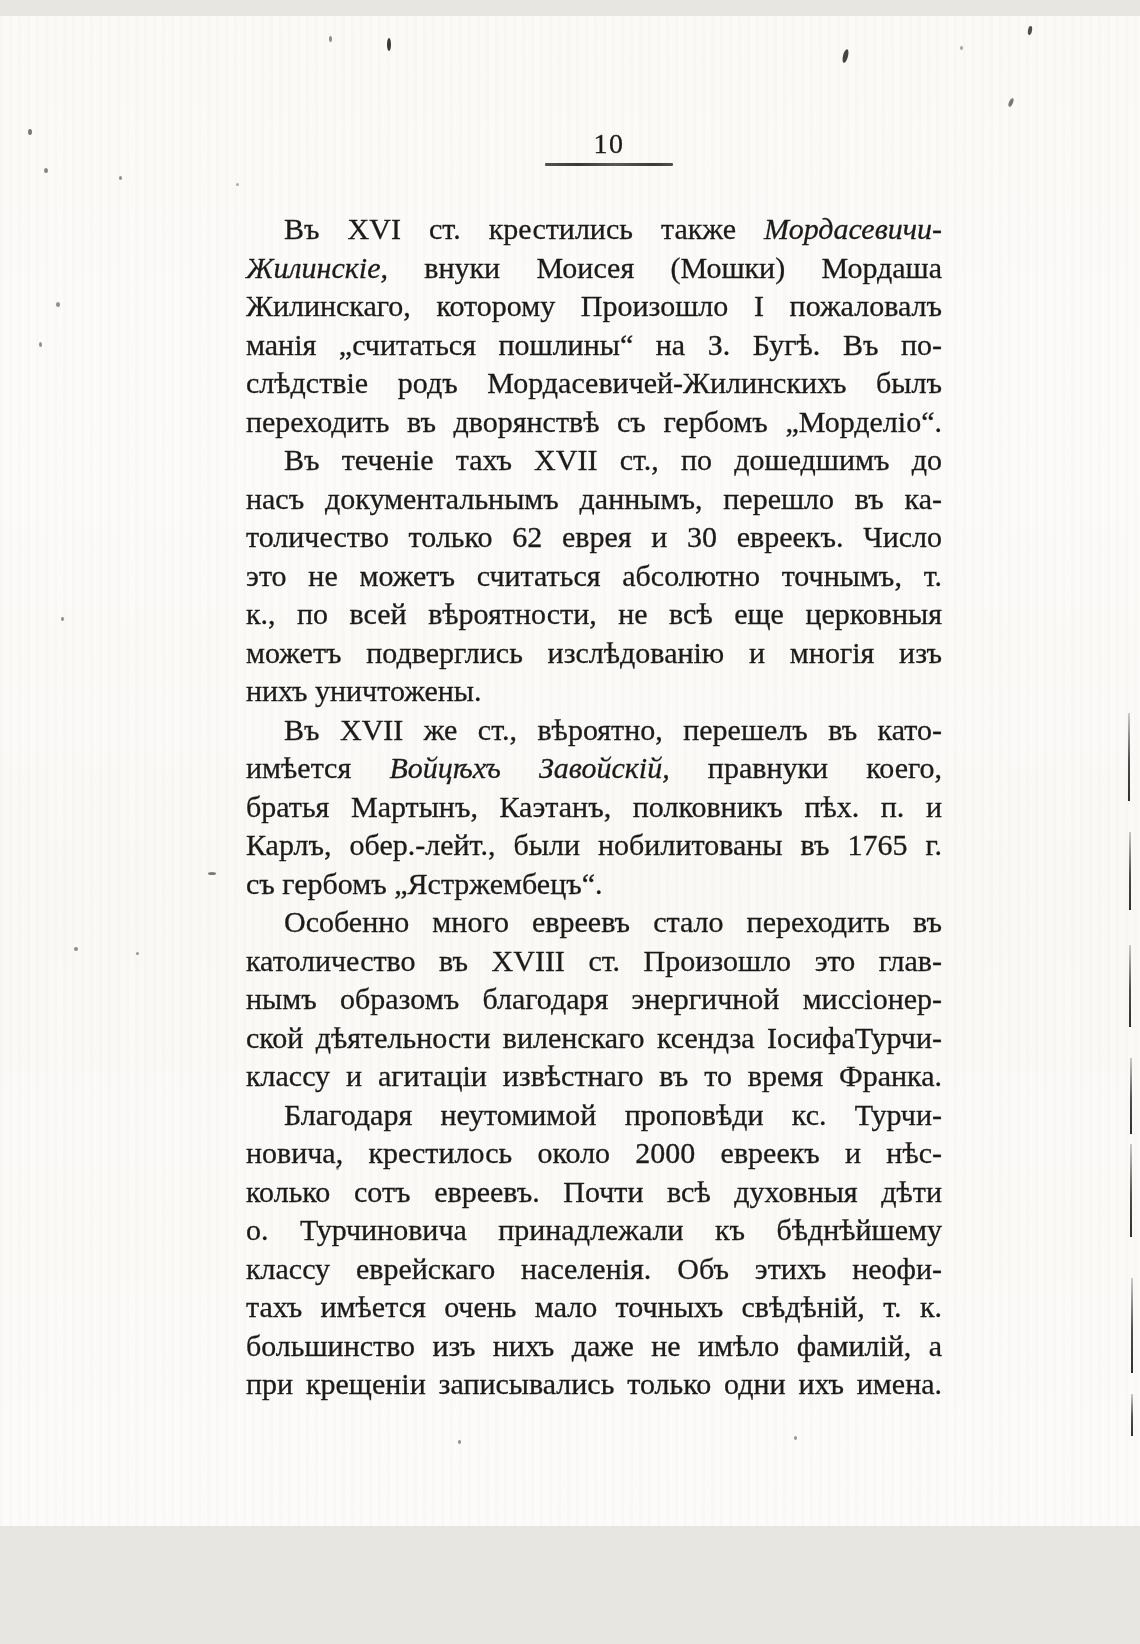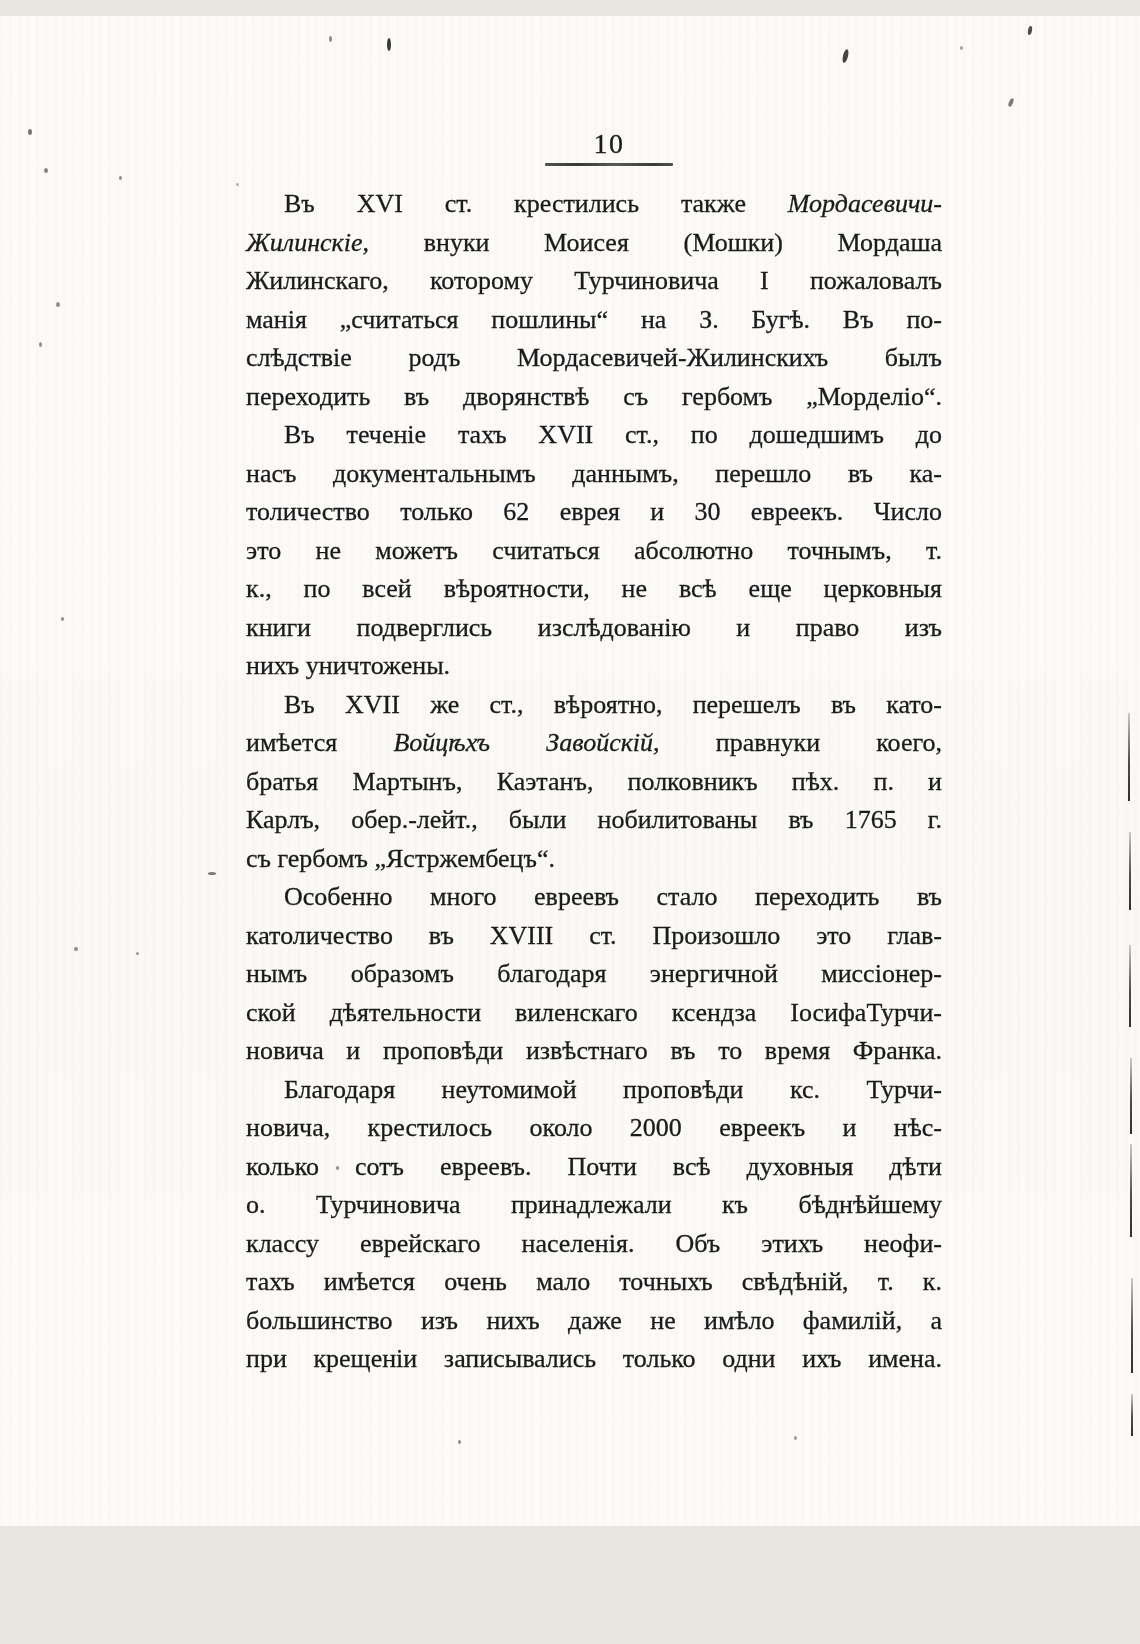--- a/index.html
+++ b/index.html
@@ -42,9 +42,9 @@
 
   .textblock {
     position: absolute;
-    left: 246px; top: 169px;
+    left: 246px; top: 194px;
     width: 696px;
-    font-size: 26px;
+    font-size: 30px;
     line-height: 38.5px;
     -webkit-text-stroke: 0.3px currentColor;
   }

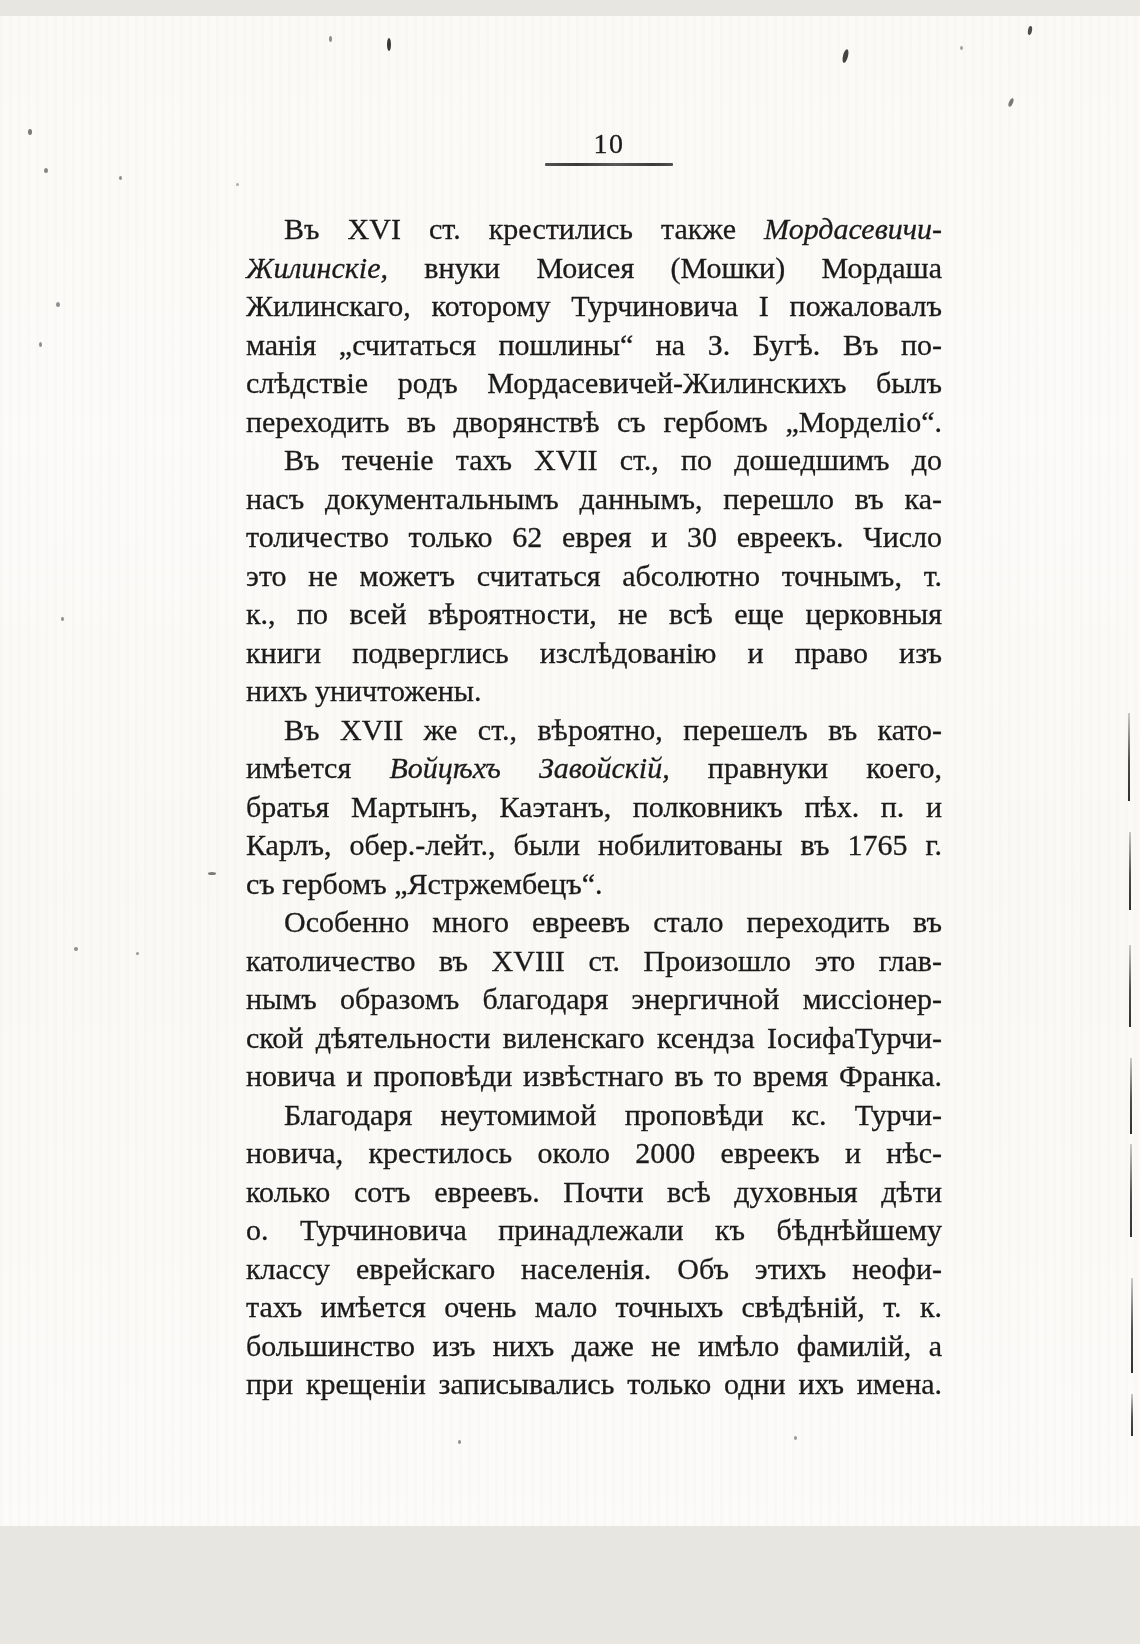--- a/index.html
+++ b/index.html
@@ -81,7 +81,7 @@
       <div class="para">
         <div class="line"><span>Въ XVI ст. крестились также </span><em>Мордасевичи-</em></div>
         <div class="line"><em>Жилинскіе,</em><span> внуки Моисея (Мошки) Мордаша</span></div>
-        <div class="line"><span>Жилинскаго, которому Турчиновича I пожаловалъ</span></div>
+        <div class="line"><span>Жилинскаго, которому Произошло I пожаловалъ</span></div>
         <div class="line"><span>манія „считаться пошлины“ на З. Бугѣ. Въ по-</span></div>
         <div class="line"><span>слѣдствіе родъ Мордасевичей-Жилинскихъ былъ</span></div>
         <div class="line"><span>переходить въ дворянствѣ съ гербомъ „Морделіо“.</span></div>

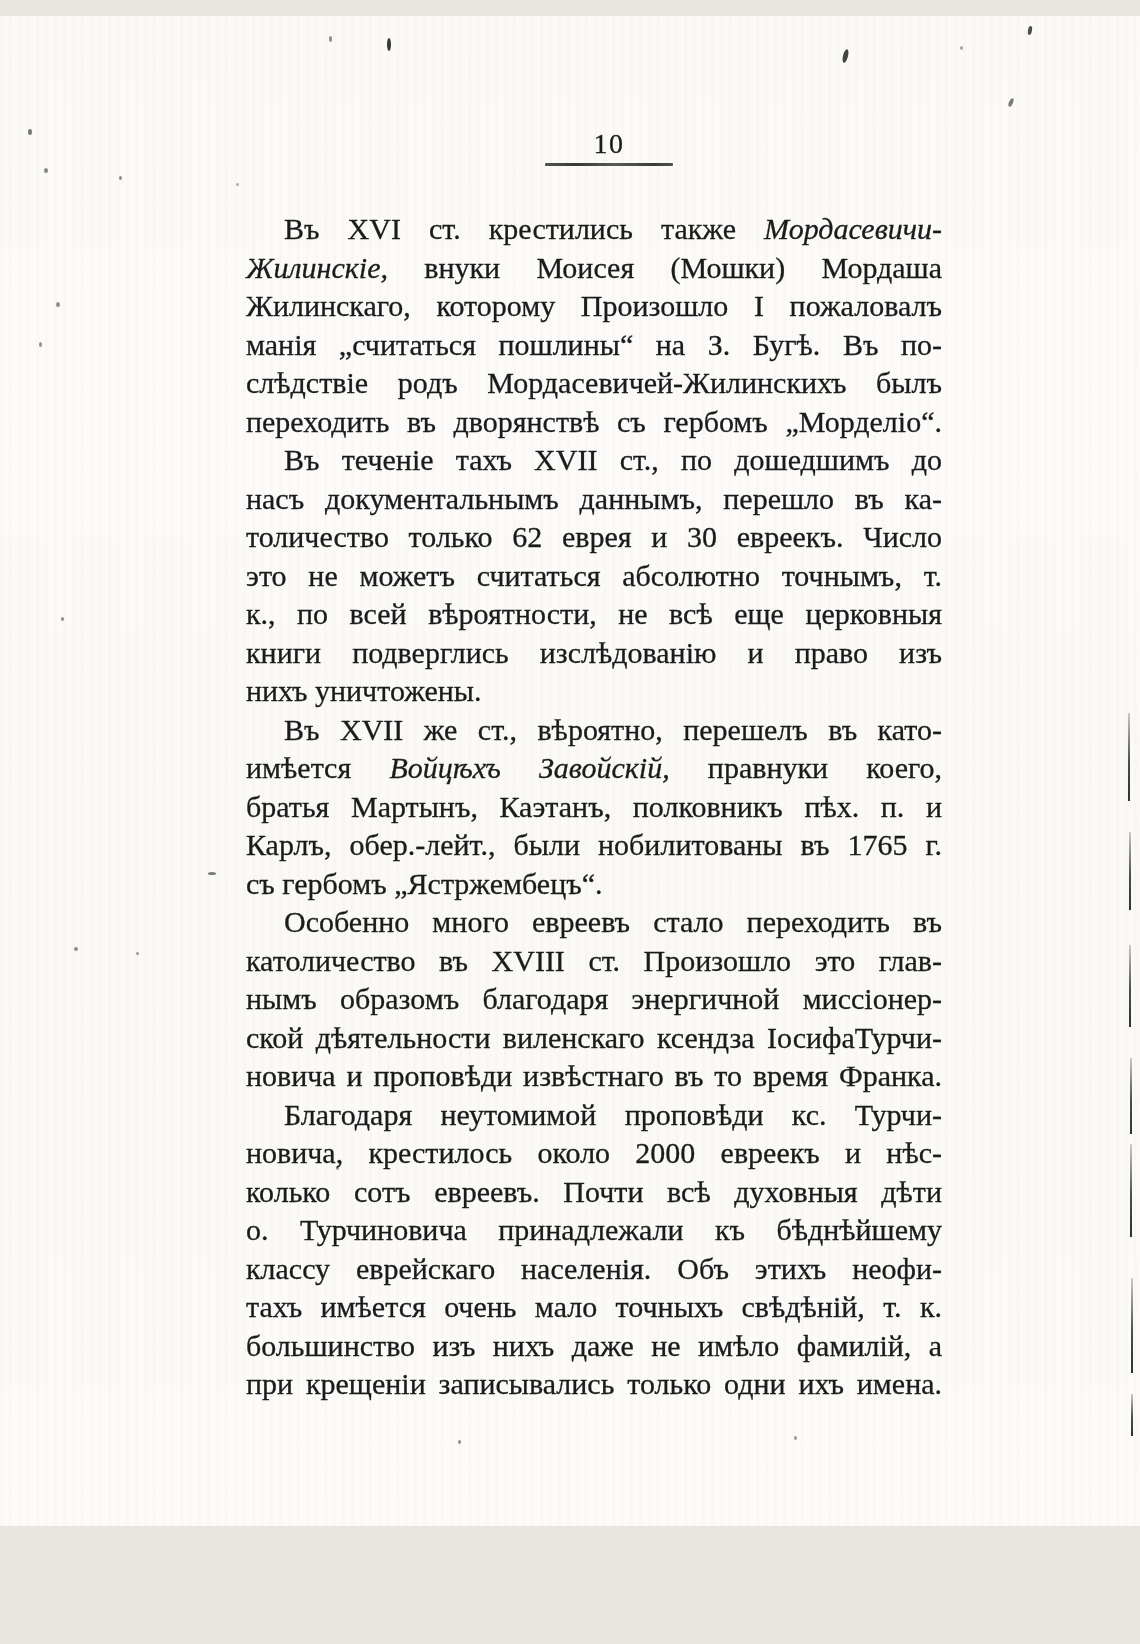--- a/index.html
+++ b/index.html
@@ -92,7 +92,7 @@
         <div class="line"><span>толичество только 62 еврея и 30 евреекъ. Число</span></div>
         <div class="line"><span>это не можетъ считаться абсолютно точнымъ, т.</span></div>
         <div class="line"><span>к., по всей вѣроятности, не всѣ еще церковныя</span></div>
-        <div class="line"><span>книги подверглись изслѣдованію и право изъ</span></div>
+        <div class="line"><span>можетъ подверглись изслѣдованію и многія изъ</span></div>
         <div class="line last"><span>нихъ уничтожены.</span></div>
       </div>
       <div class="para">

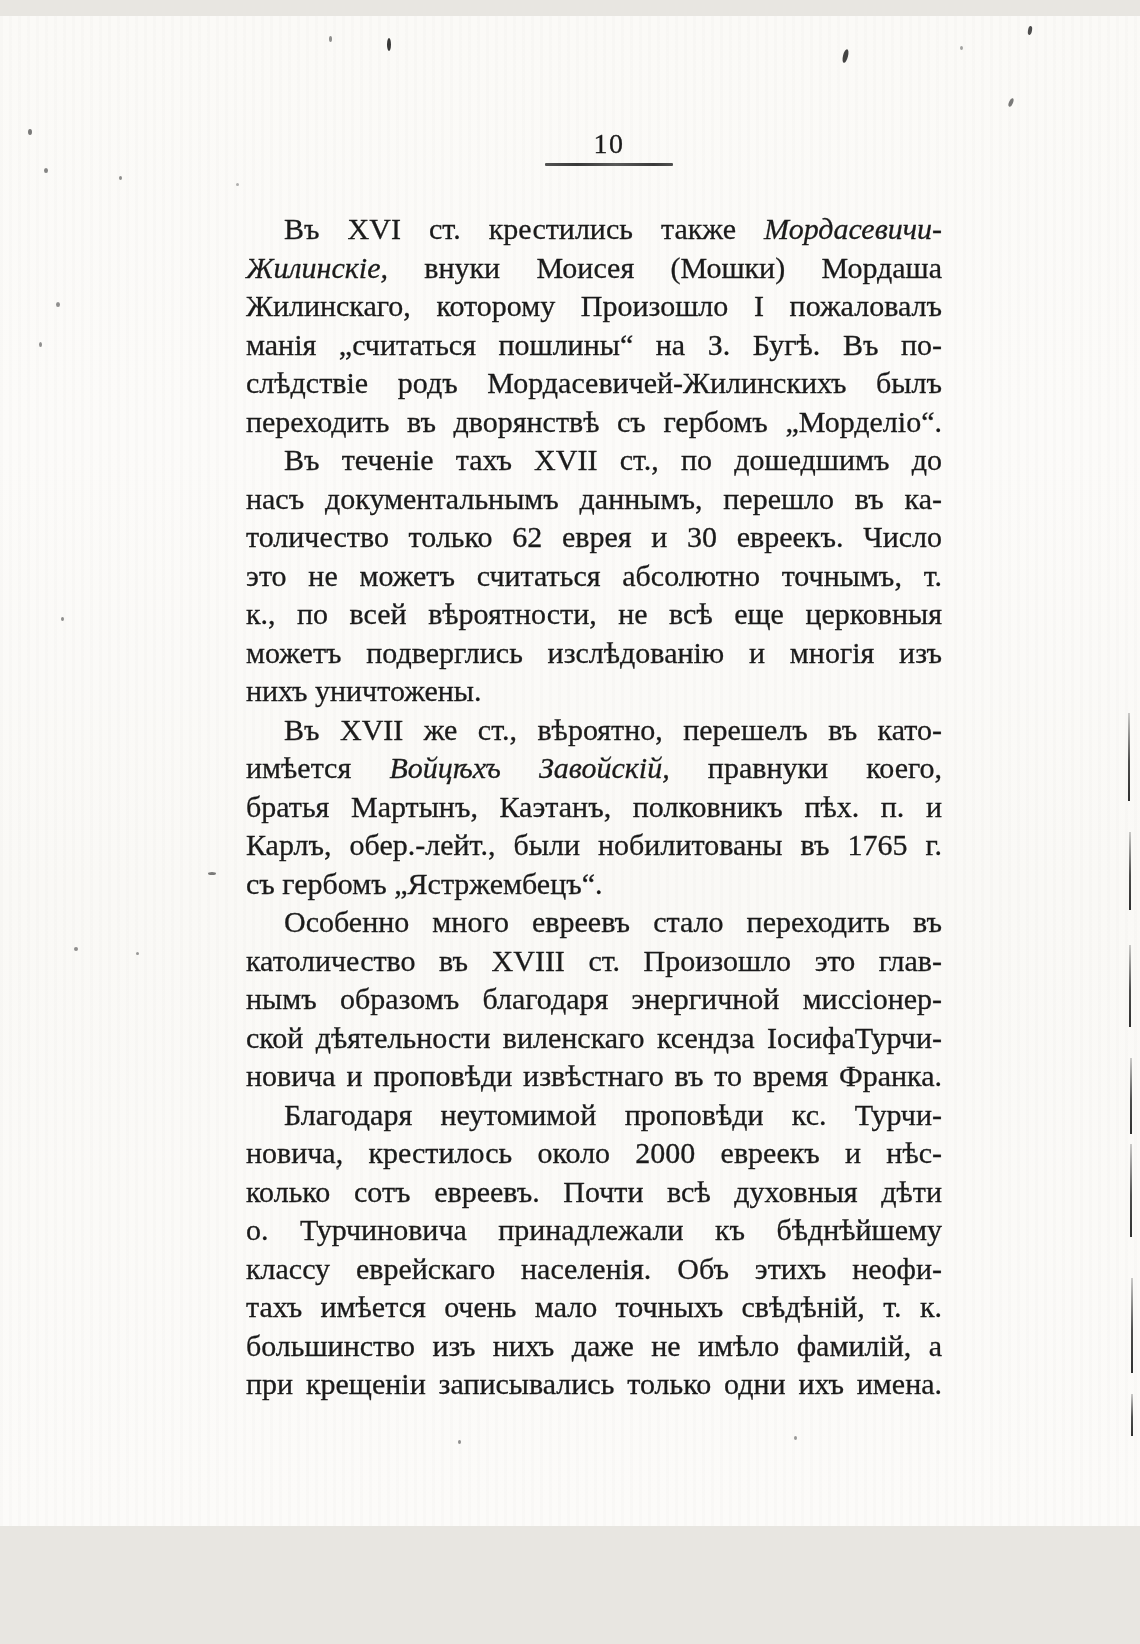--- a/index.html
+++ b/index.html
@@ -107,7 +107,7 @@
         <div class="line"><span>католичество въ XVIII ст. Произошло это глав-</span></div>
         <div class="line"><span>нымъ образомъ благодаря энергичной миссіонер-</span></div>
         <div class="line"><span>ской дѣятельности виленскаго ксендза ІосифаТурчи-</span></div>
-        <div class="line"><span>новича и проповѣди извѣстнаго въ то время Франка.</span></div>
+        <div class="line"><span>классу и агитаціи извѣстнаго въ то время Франка.</span></div>
       </div>
       <div class="para">
         <div class="line"><span>Благодаря неутомимой проповѣди кс. Турчи-</span></div>

